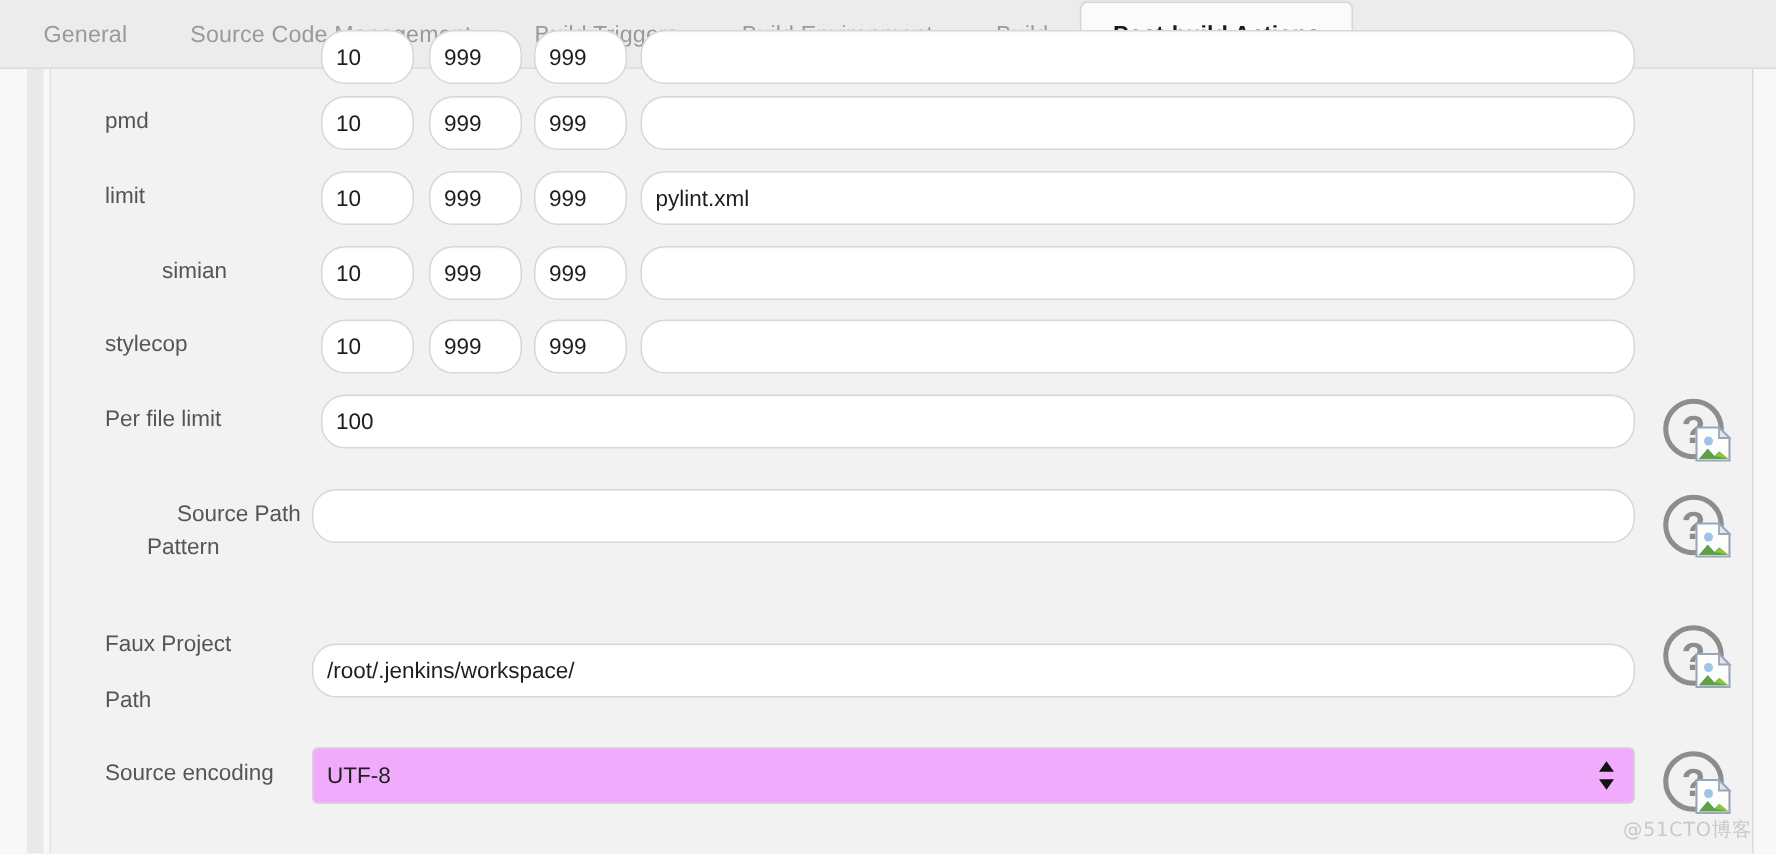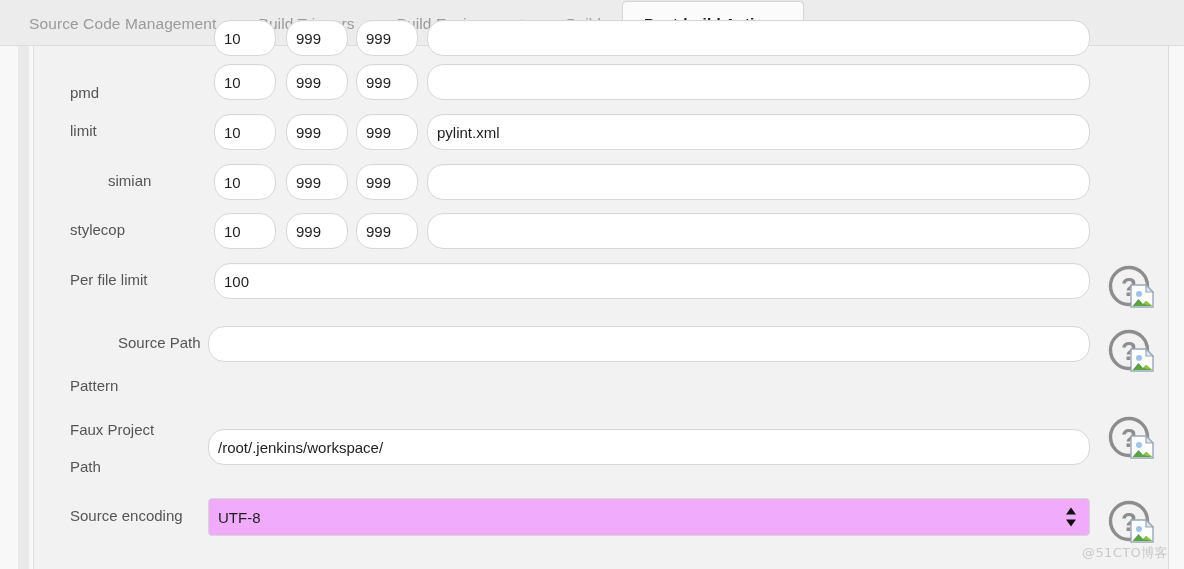--- a/index.html
+++ b/index.html
@@ -202,6 +202,7 @@
 
 <div class="tabbar">
   <div class="tabbar-inner">
+    <div class="tab">General</div>
     <div class="tab">Source Code Management</div>
     <div class="tab">Build Triggers</div>
     <div class="tab">Build Environment</div>

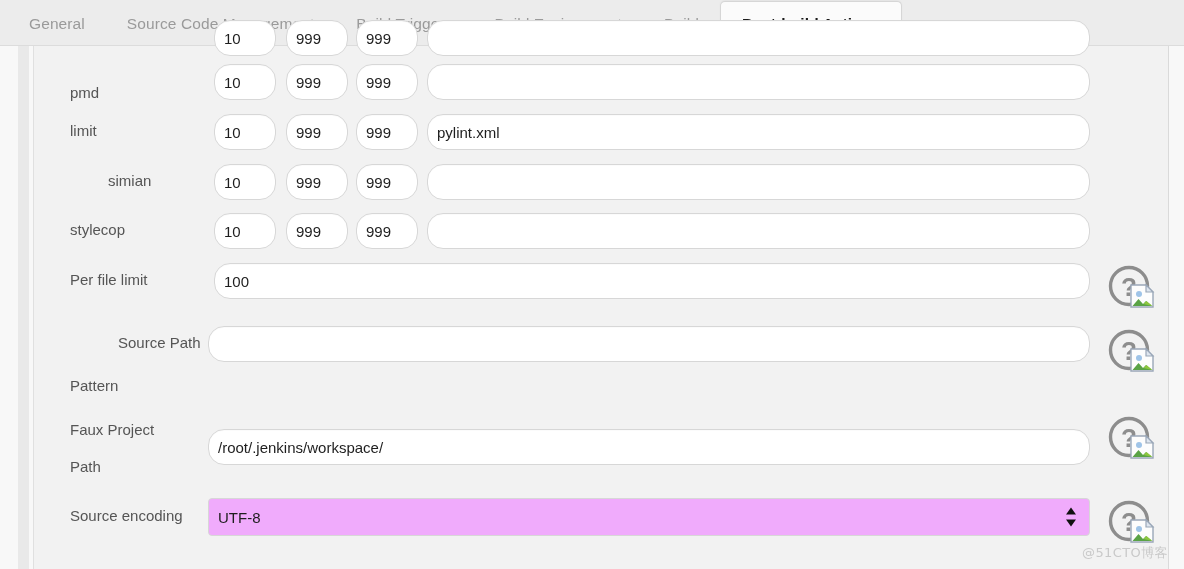--- a/index.html
+++ b/index.html
@@ -226,7 +226,7 @@
     </div>
 
     <div class="row" style="top:18px;">
-      <div class="lbl" style="top:20px;">pmd</div>
+      <div class="lbl" style="top:8px;">pmd</div>
       <input class="txt num" style="left: 180px; top: 0px;" value="10">
       <input class="txt num" style="left: 252px; top: 0px;" value="999">
       <input class="txt num" style="left: 322px; top: 0px;" value="999">

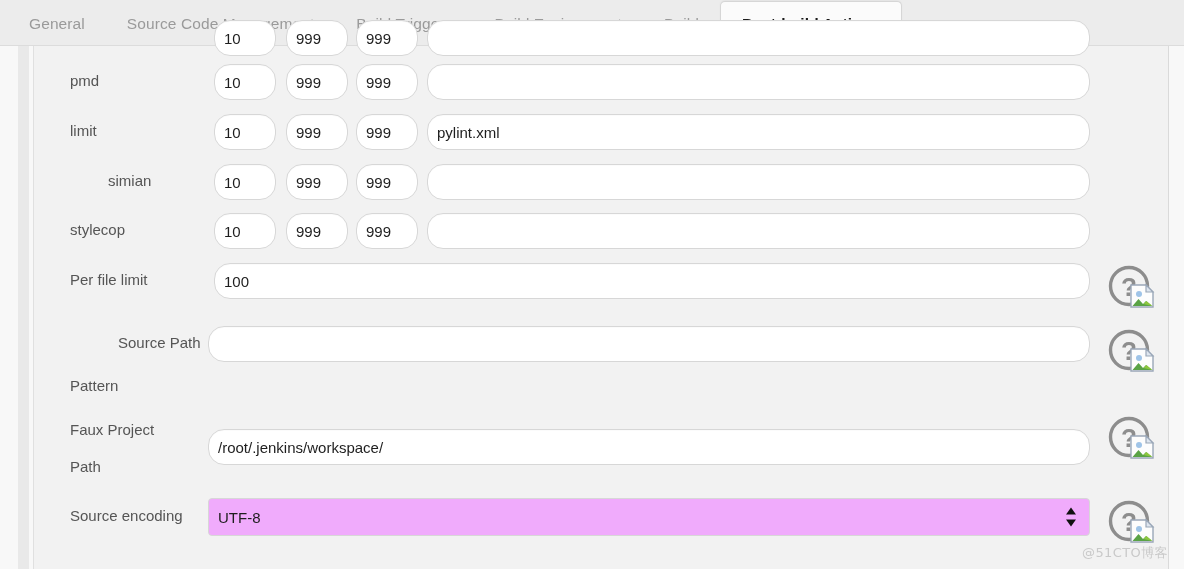--- a/index.html
+++ b/index.html
@@ -264,7 +264,7 @@
 
     <div class="row" style="top:280px;">
       <div class="lbl" style="top:8px;margin-left:48px;">Source Path</div>
-      <div class="lbl2" style="top:51px;">Pattern</div>
+      <div class="lbl2" style="top:30px;margin-left:28px;">Pattern</div>
       <input class="txt" style="left: 174px; top: 0px; width: 882px;" value="">
     </div>
 

